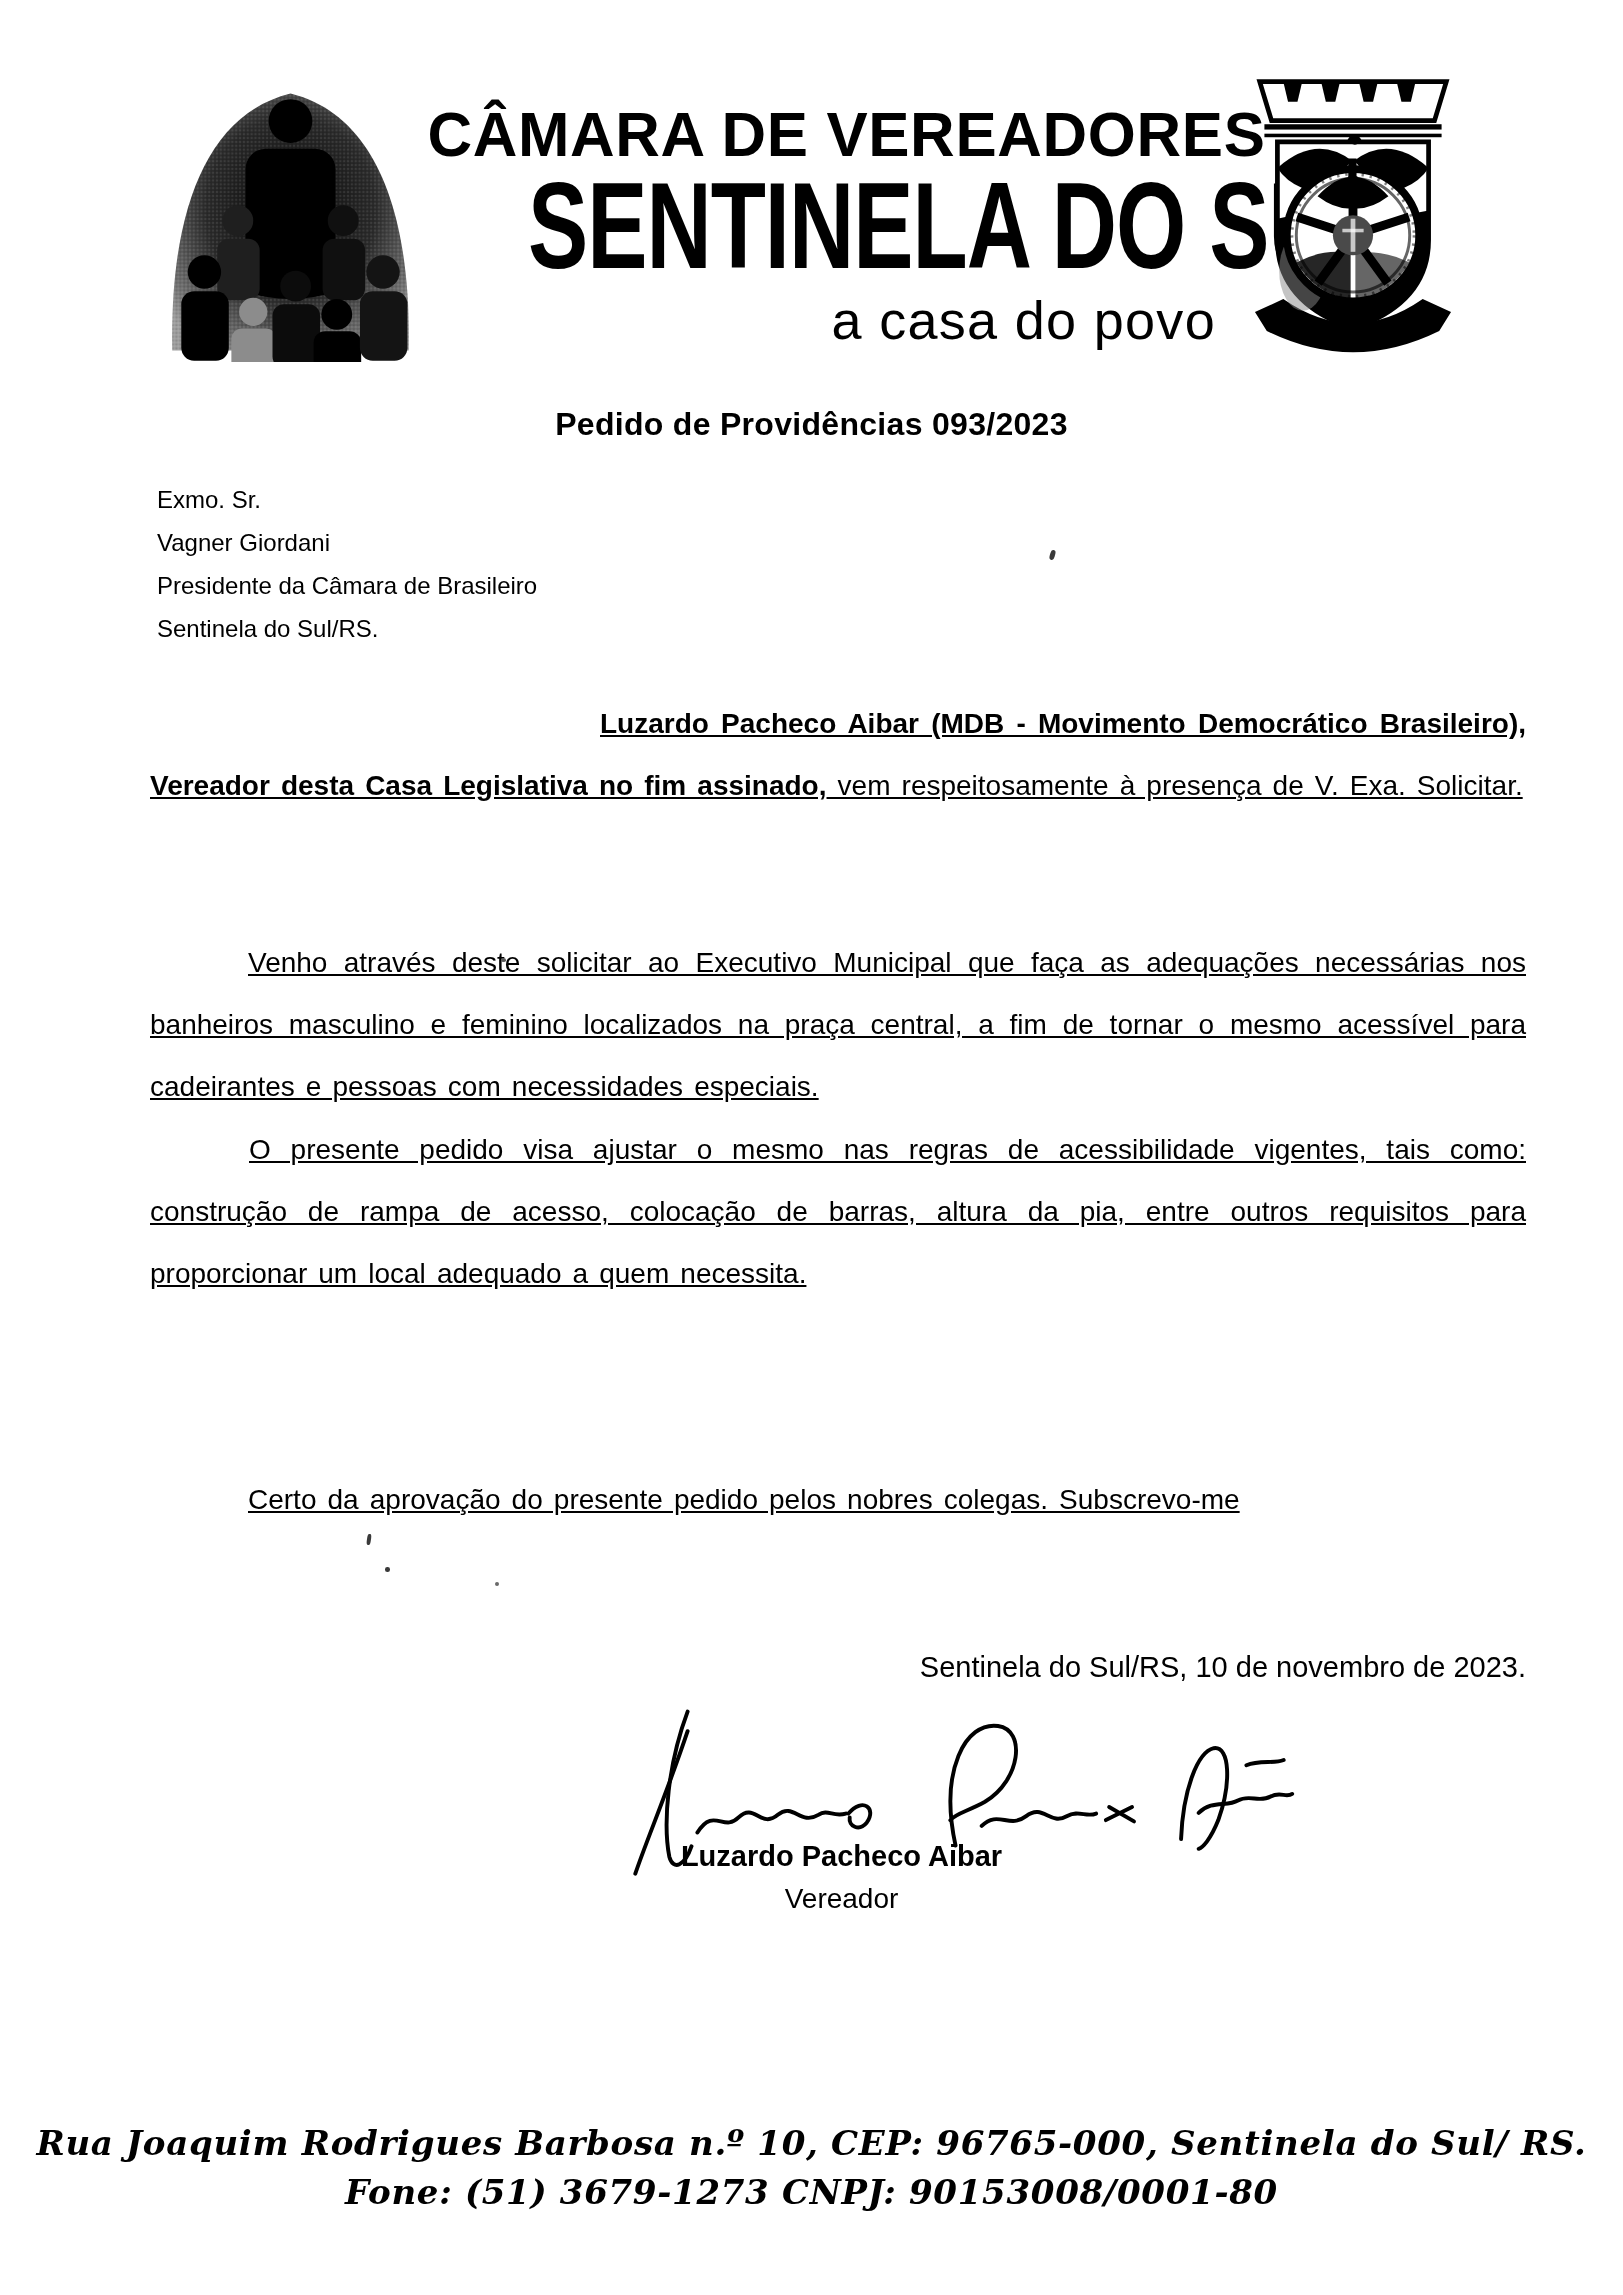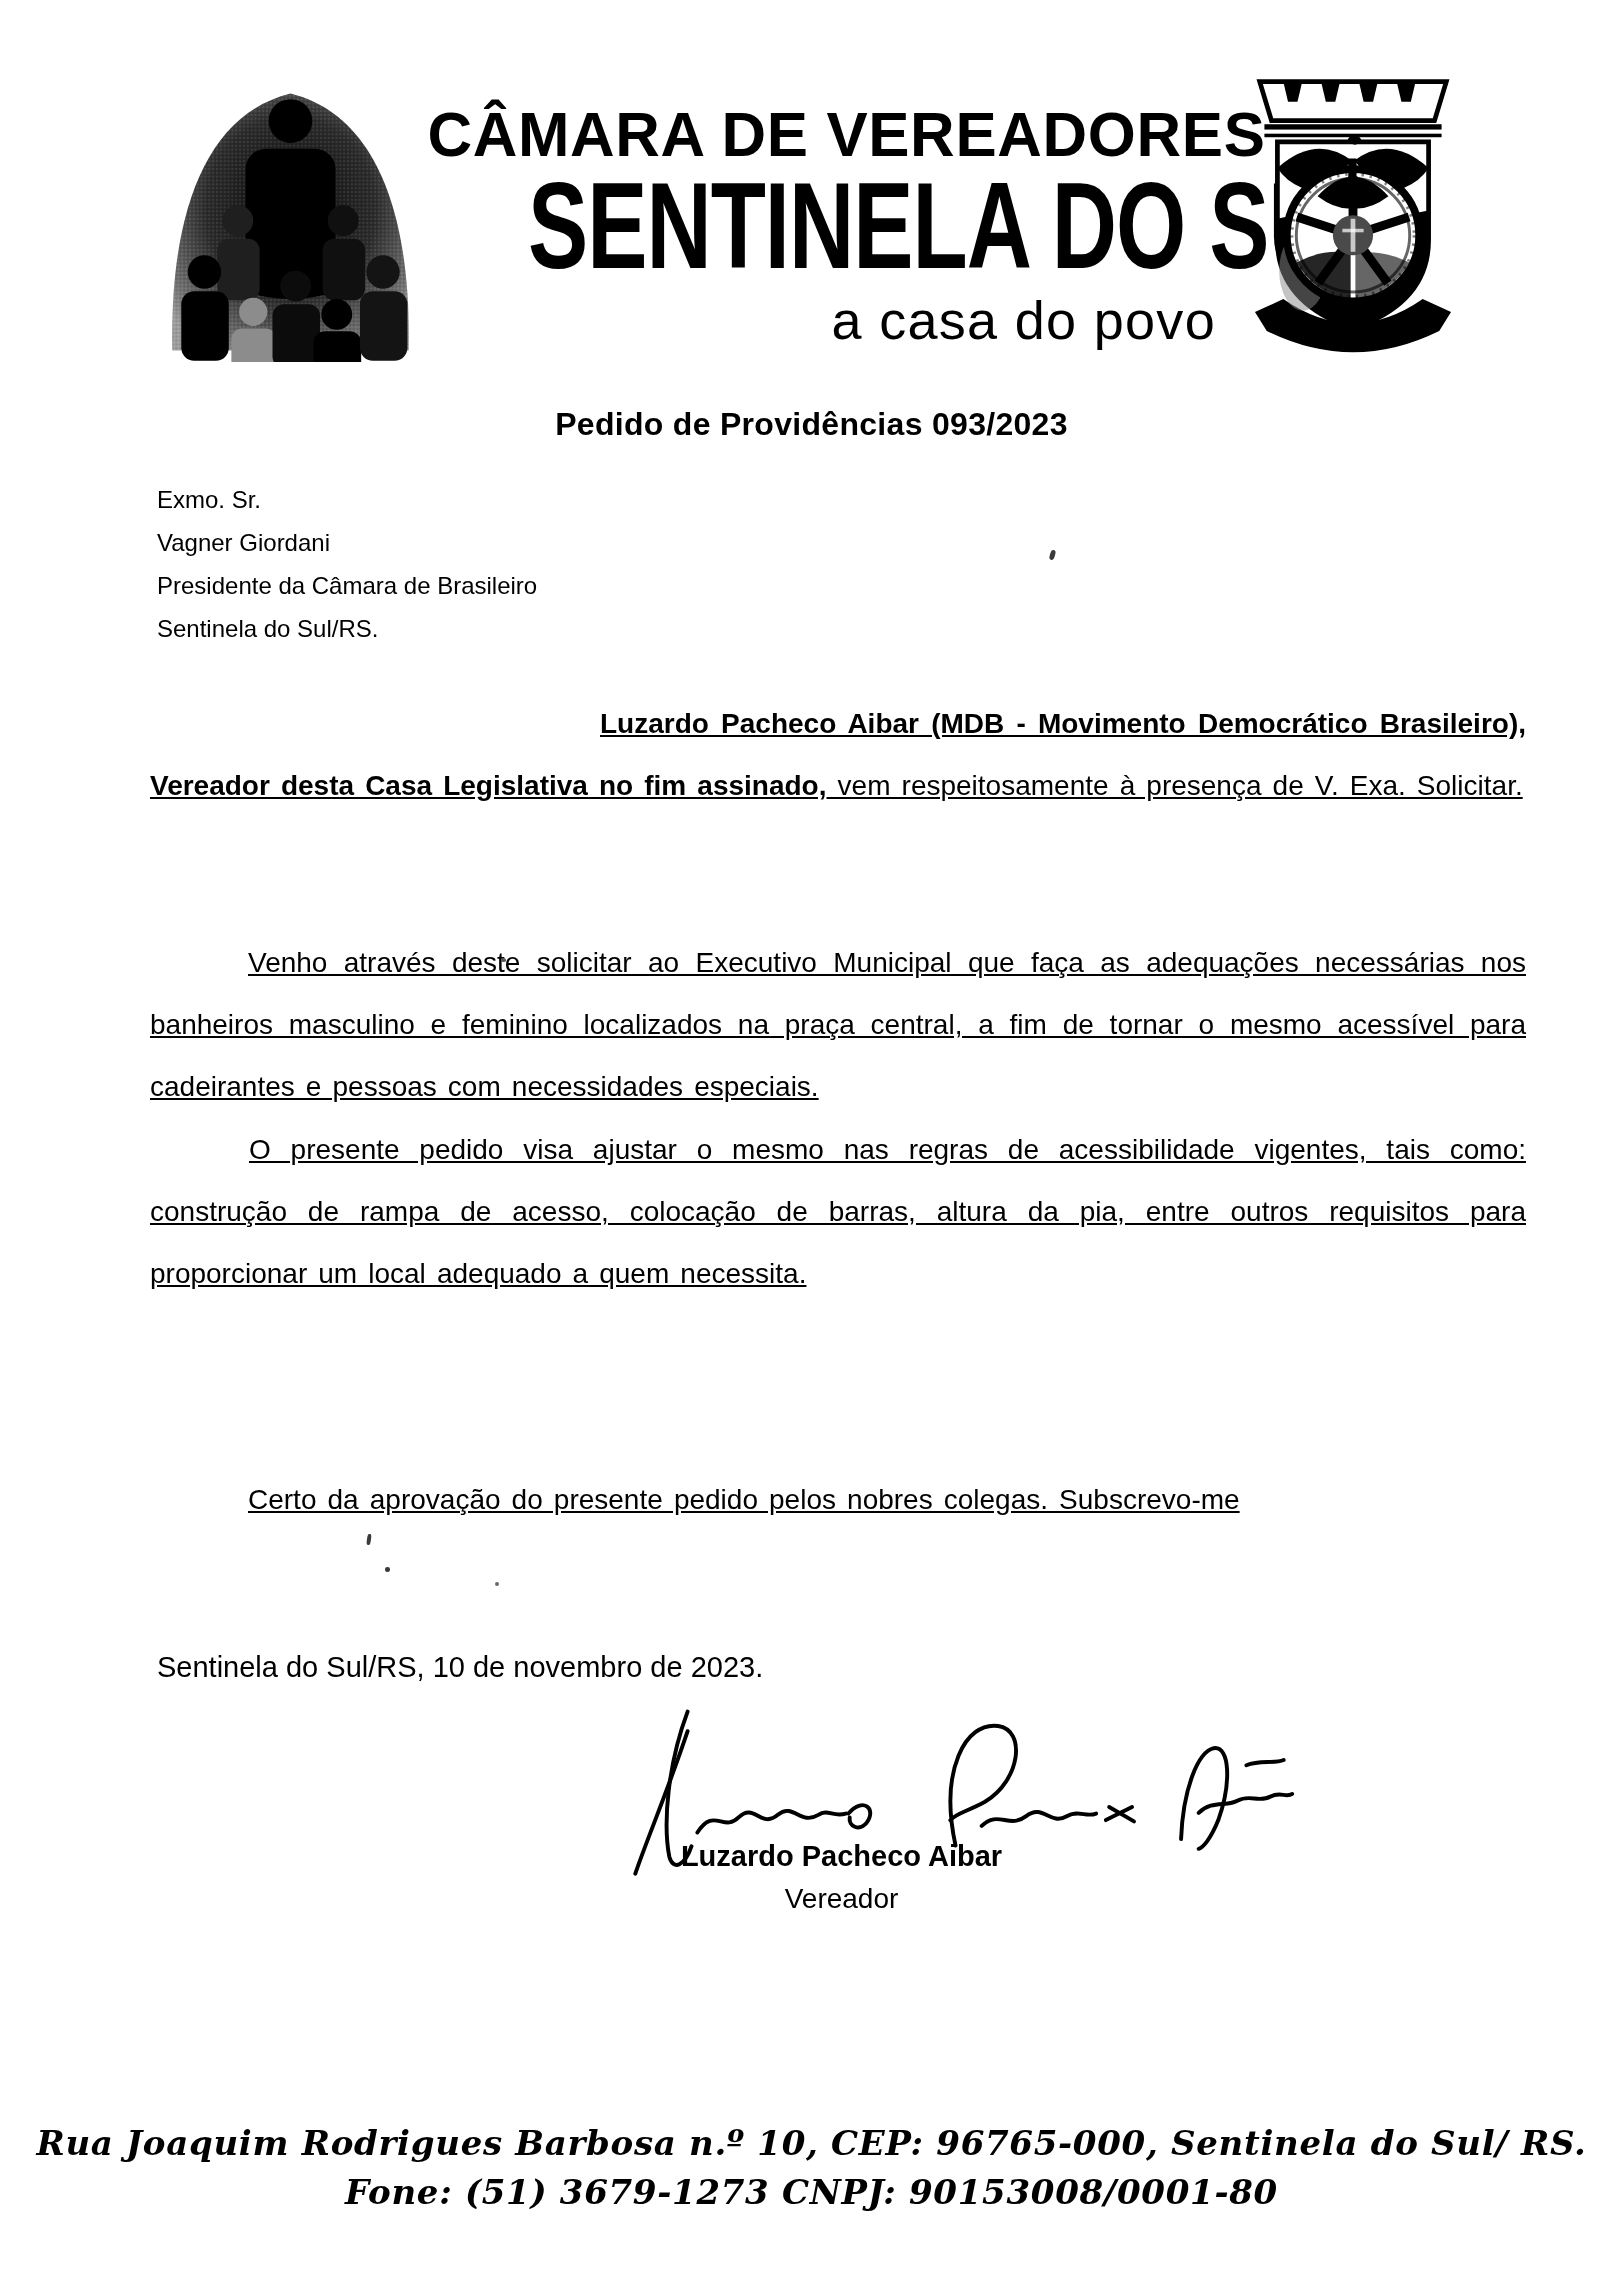--- a/index.html
+++ b/index.html
@@ -28,7 +28,7 @@
   .p2{top:932px;text-indent:98px;}
   .p3{top:1119px;text-indent:99px;}
   .closing{top:1469px;text-indent:98px;}
-  .dateline{position:absolute;top:1636px;left:157px;right:97px;text-align:left;
+  .dateline{position:absolute;top:1636px;left:157px;right:97px;text-align:right;
         font-size:29px;line-height:62px;}
 
   

